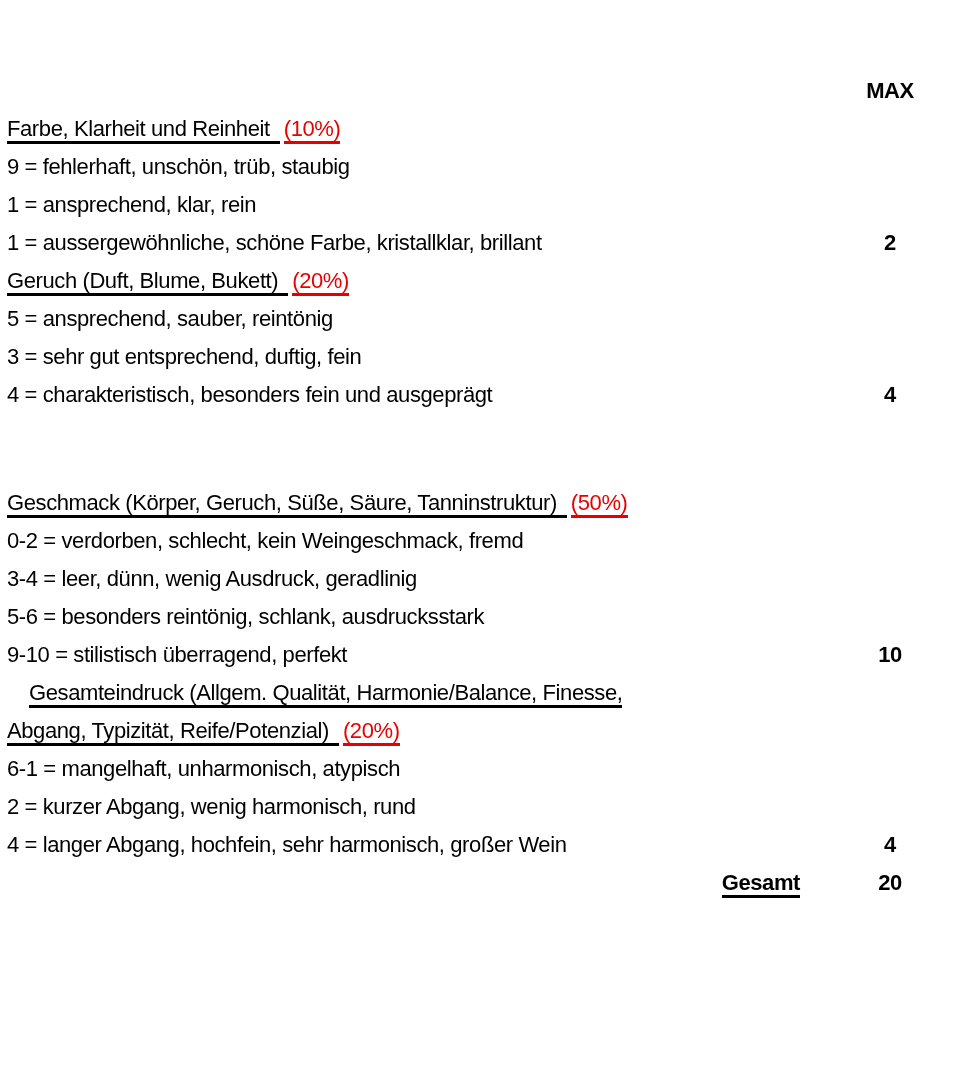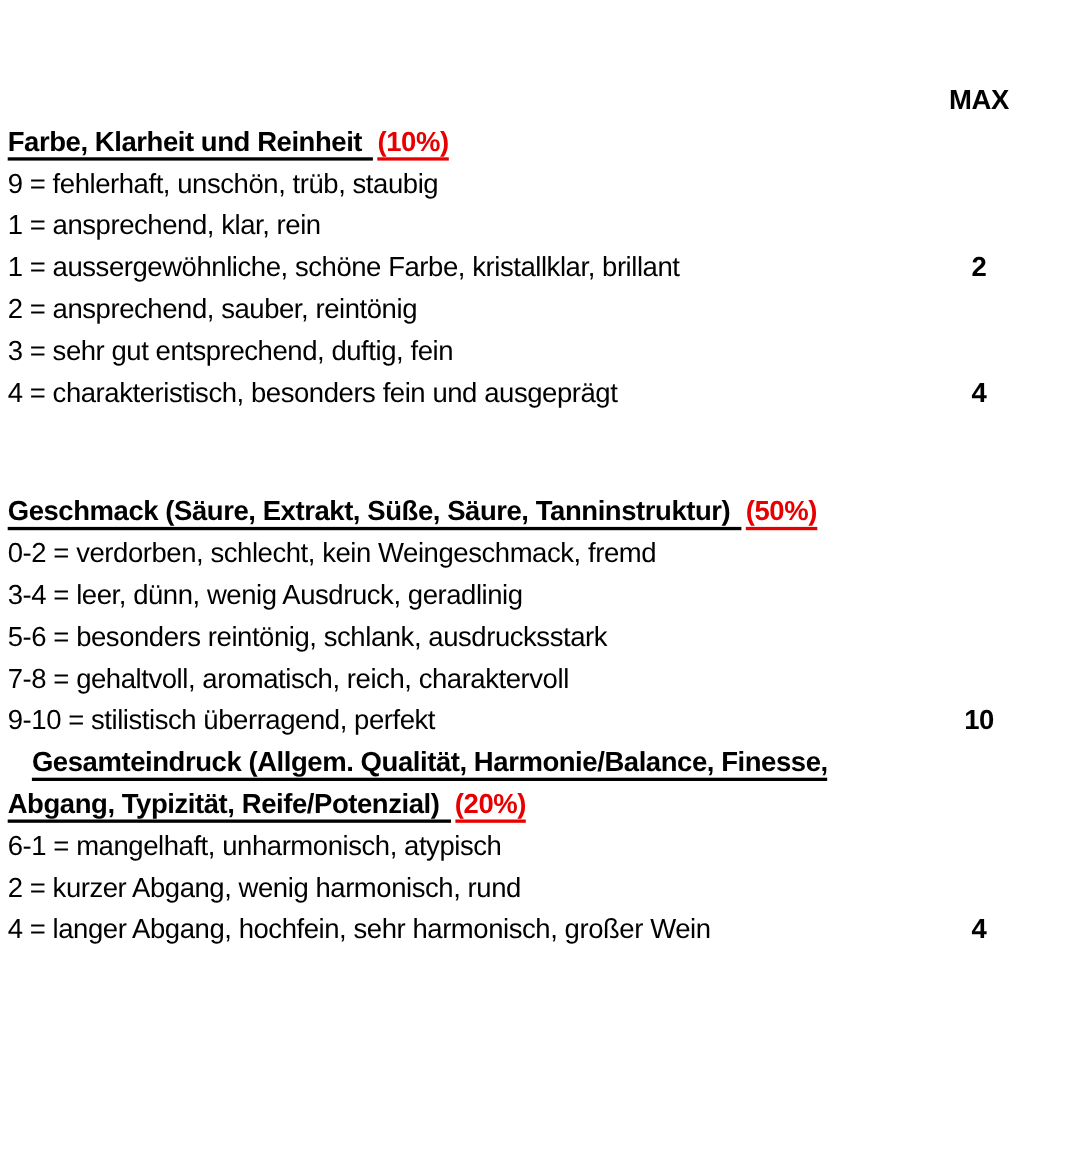--- a/index.html
+++ b/index.html
@@ -15,7 +15,7 @@
     background: var(--bg-color);
     color: var(--text-color);
     font-family: "Liberation Sans", "DejaVu Sans", sans-serif;
-    font-size: 25px;
+    font-size: 22px;
     letter-spacing: -0.4px;
     padding: 72px 36px 0 0;
     overflow: hidden;

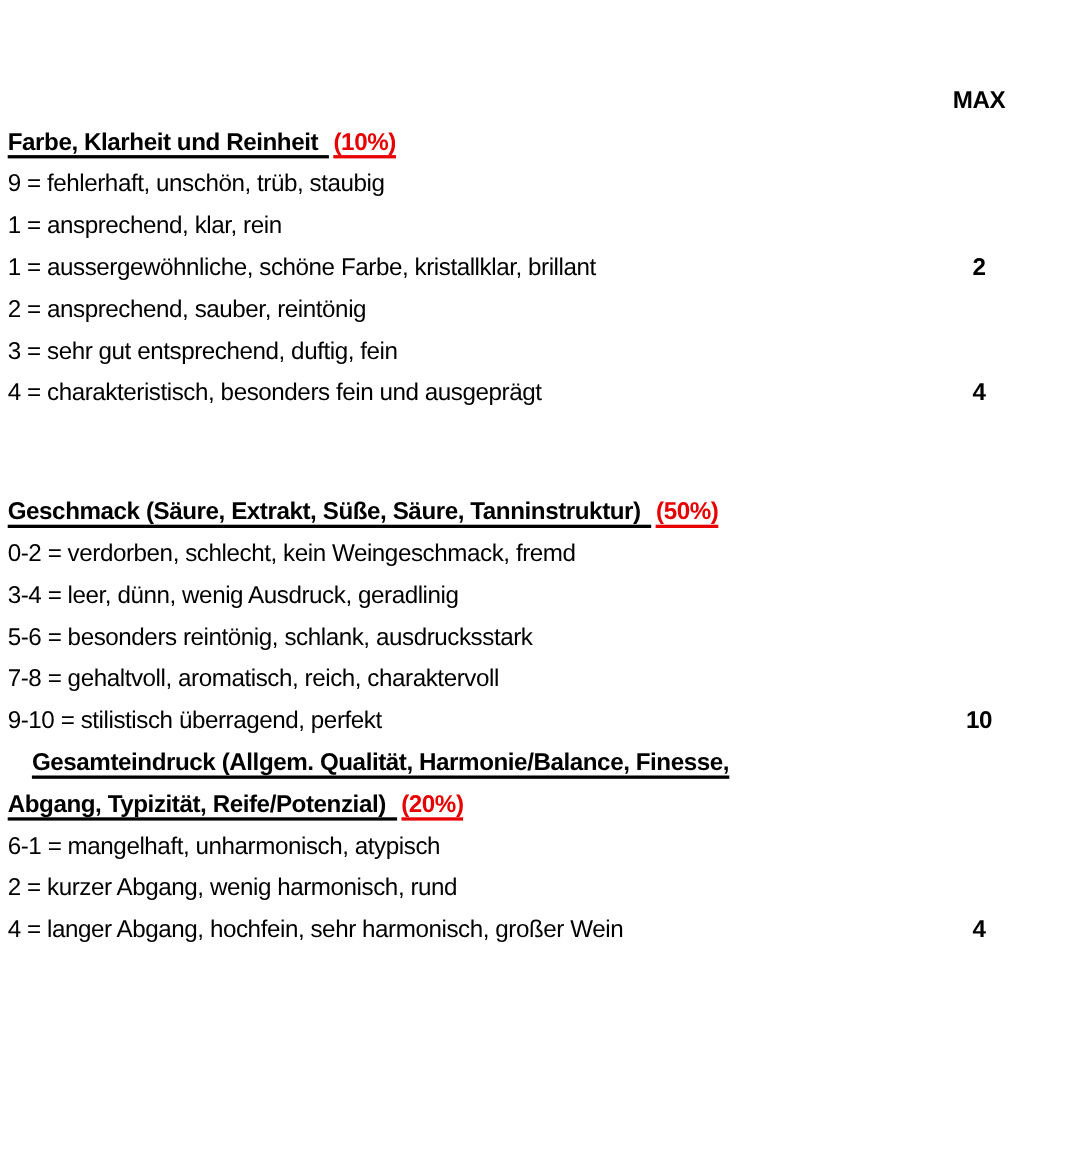--- a/index.html
+++ b/index.html
@@ -38,7 +38,7 @@
     font-weight: bold;
     flex: none;
   }
-  .section-title-line { font-weight: bold; }
+  .section-title-line { font-weight: normal; }
   .u-black {
     border-bottom: 3px solid var(--text-color);
     padding-right: 10px;

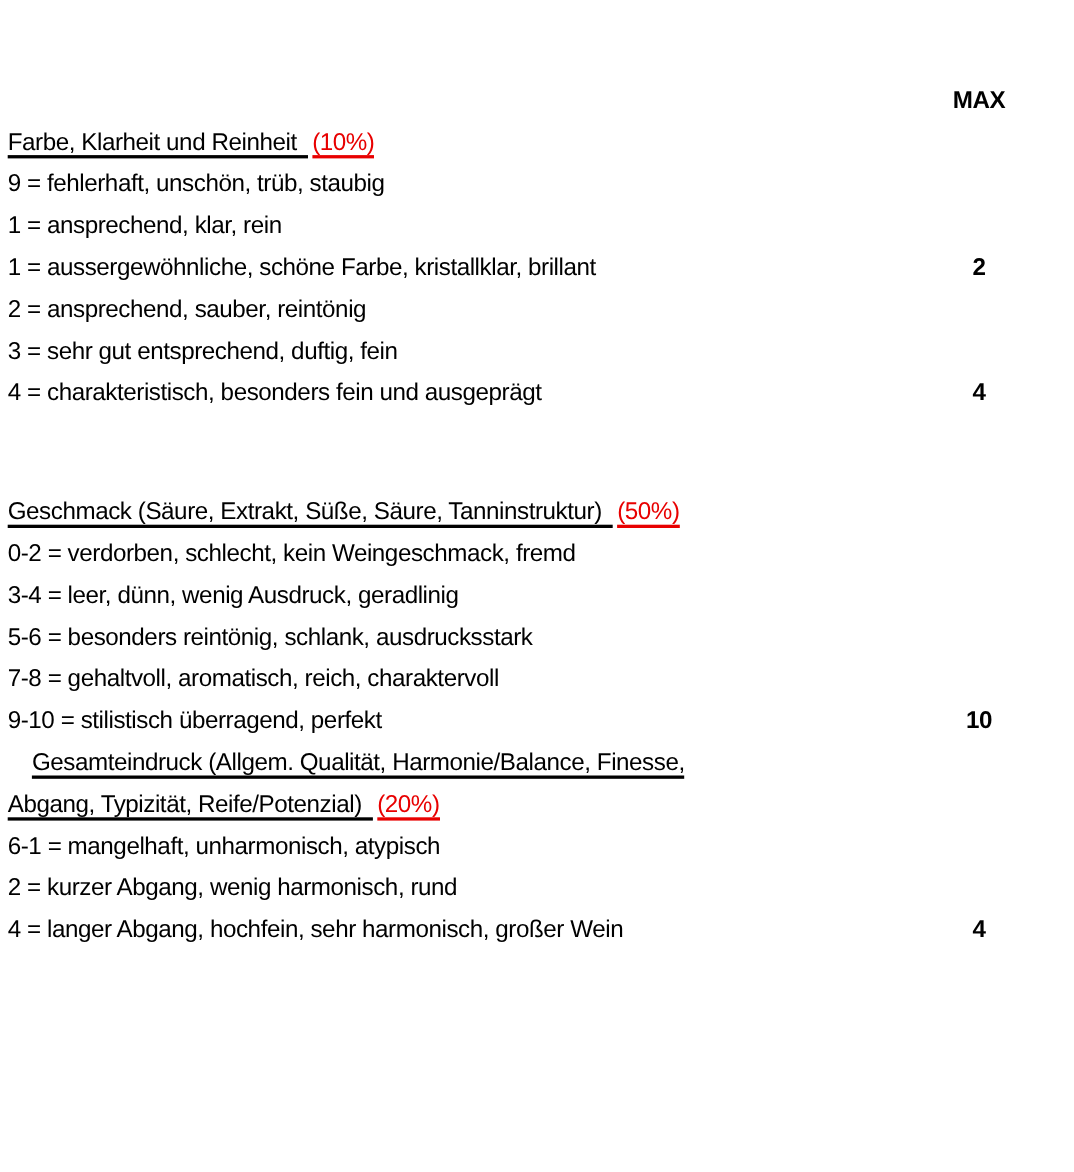--- a/index.html
+++ b/index.html
@@ -92,6 +92,12 @@
 
   <div>
     <div class="row">
+      <div class="cell-text section-title-line">
+        <span class="u-black">Geruch (Duft, Blume, Bukett)</span><span class="pct">(20%)</span>
+      </div>
+      <div class="cell-max"></div>
+    </div>
+    <div class="row">
       <div class="cell-text">2 = ansprechend, sauber, reintönig</div>
       <div class="cell-max"></div>
     </div>

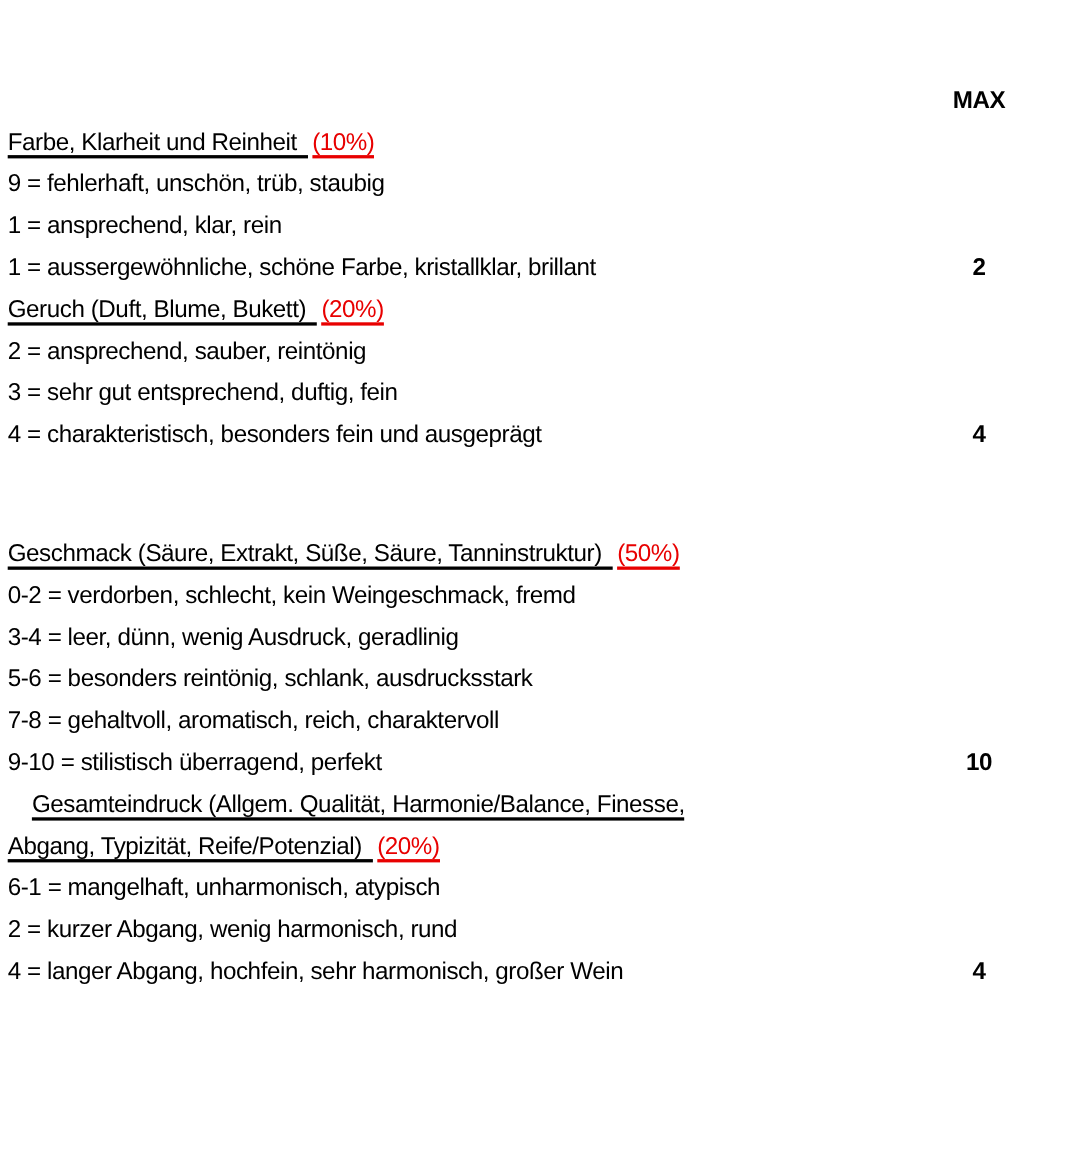--- a/index.html
+++ b/index.html
@@ -98,7 +98,7 @@
       <div class="cell-max"></div>
     </div>
     <div class="row">
-      <div class="cell-text">2 = ansprechend, sauber, reintönig</div>
+      <div class="cell-text">5 = ansprechend, sauber, reintönig</div>
       <div class="cell-max"></div>
     </div>
     <div class="row">

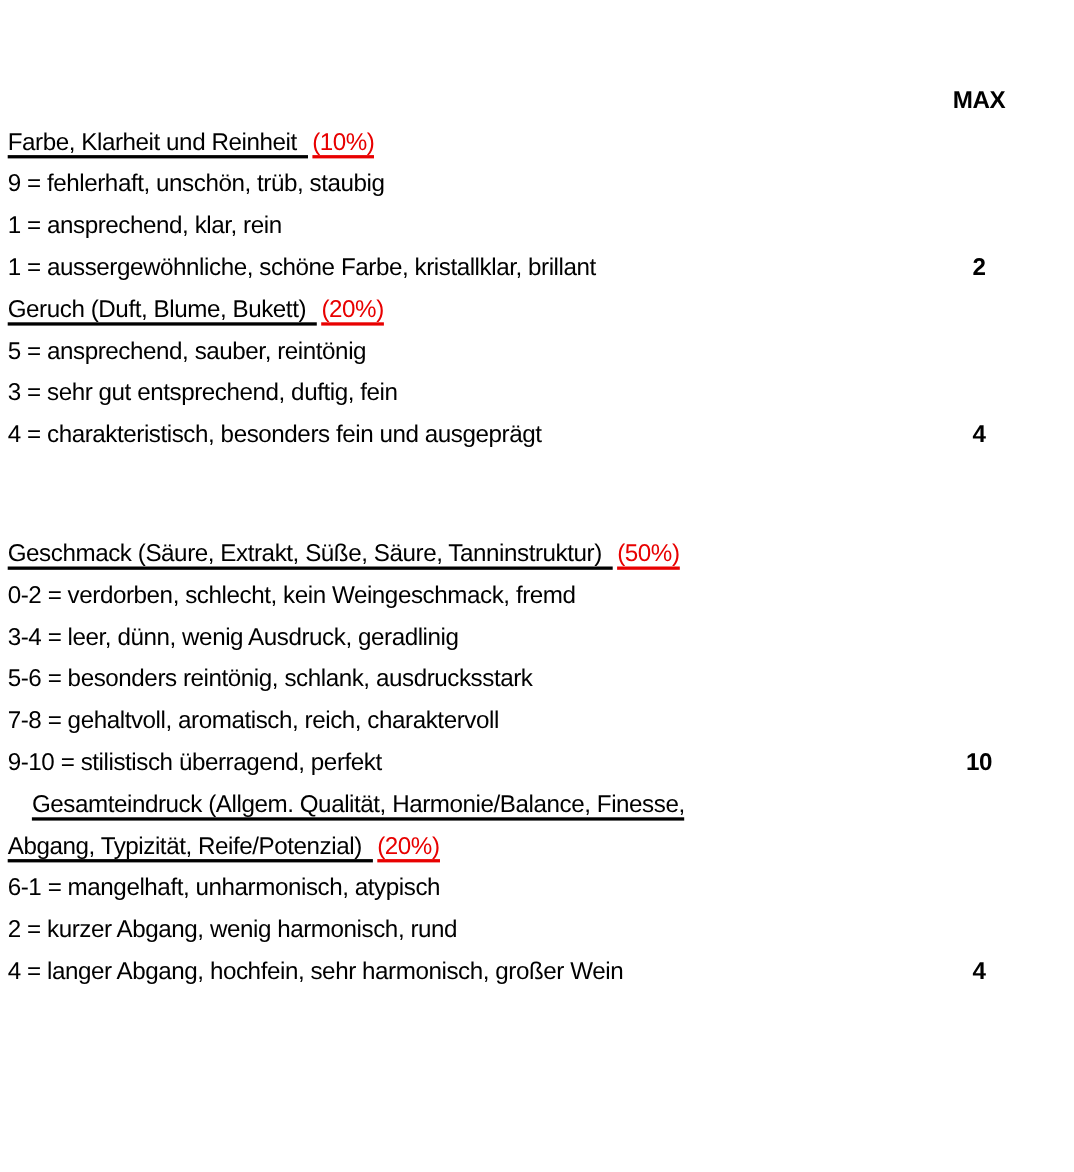--- a/index.html
+++ b/index.html
@@ -114,7 +114,7 @@
   <div class="section-gap">
     <div class="row">
       <div class="cell-text section-title-line">
-        <span class="u-black">Geschmack (Säure, Extrakt, Süße, Säure, Tanninstruktur)</span><span class="pct">(50%)</span>
+        <span class="u-black">Geschmack (Körper, Geruch, Süße, Säure, Tanninstruktur)</span><span class="pct">(50%)</span>
       </div>
       <div class="cell-max"></div>
     </div>

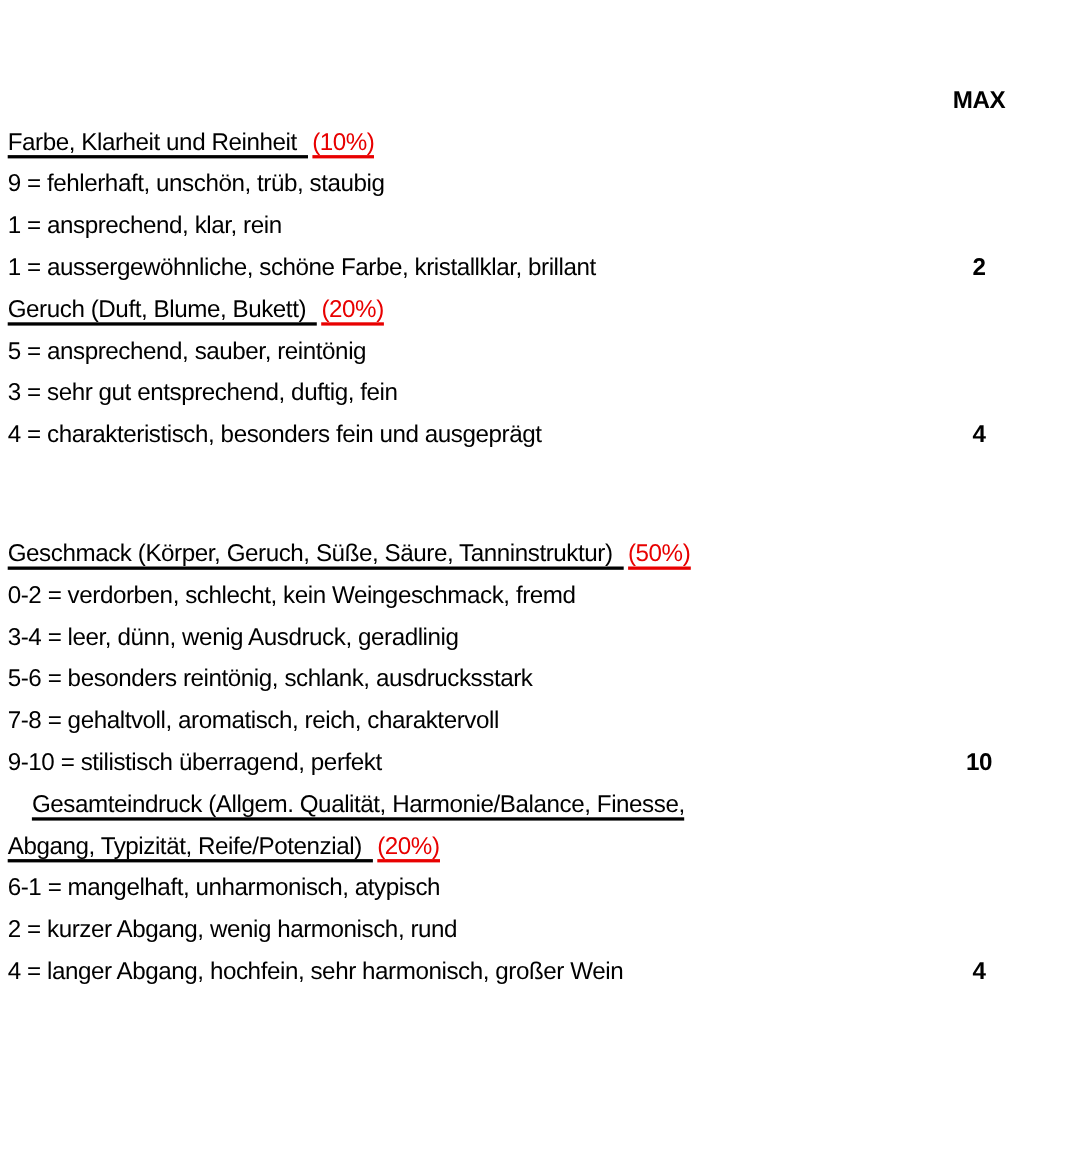--- a/index.html
+++ b/index.html
@@ -131,10 +131,6 @@
       <div class="cell-max"></div>
     </div>
     <div class="row">
-      <div class="cell-text">7-8 = gehaltvoll, aromatisch, reich, charaktervoll</div>
-      <div class="cell-max"></div>
-    </div>
-    <div class="row">
       <div class="cell-text">9-10 = stilistisch überragend, perfekt</div>
       <div class="cell-max">10</div>
     </div>

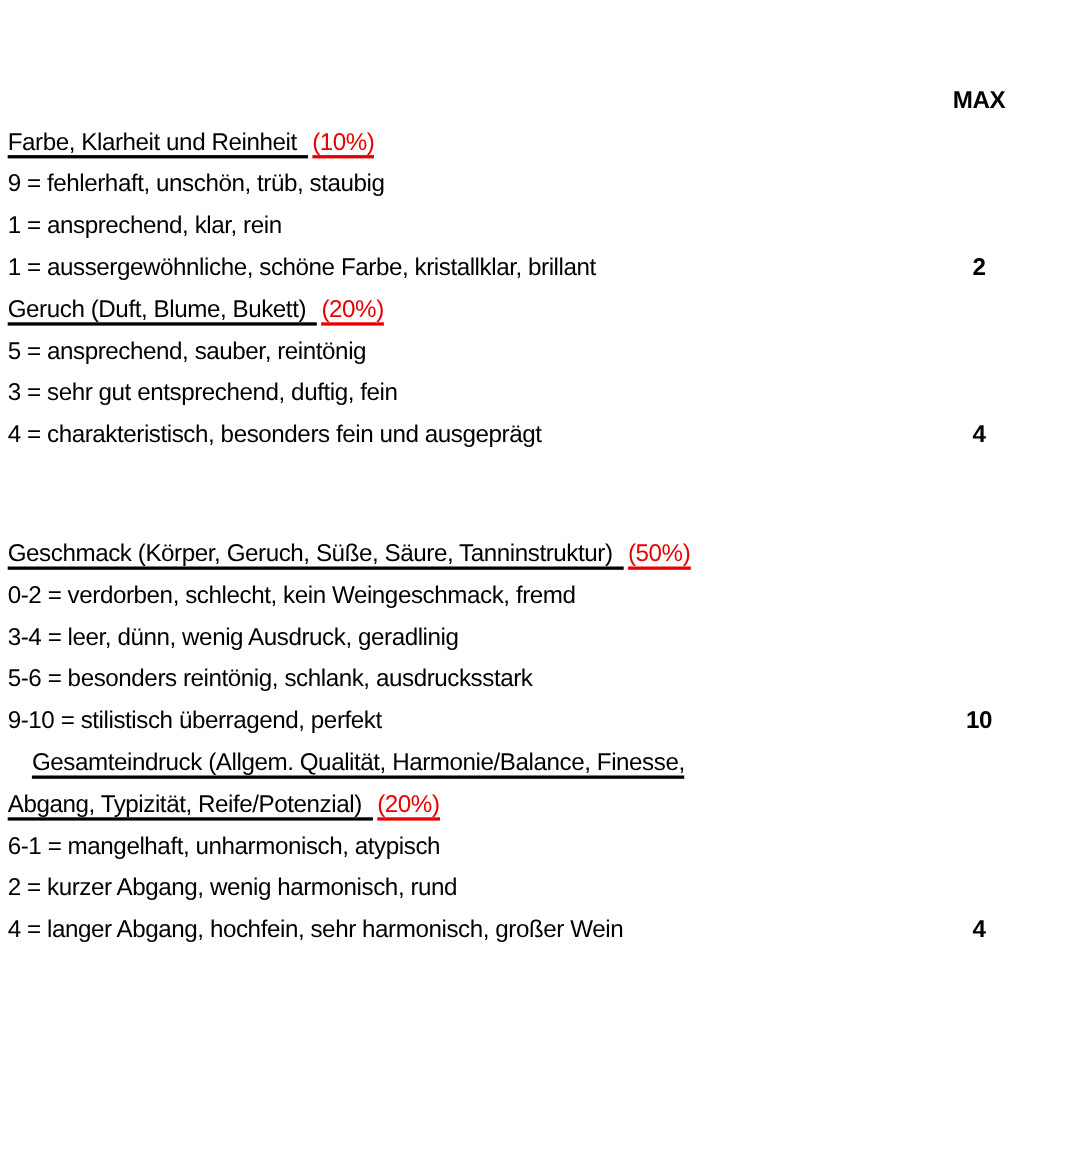--- a/index.html
+++ b/index.html
@@ -163,6 +163,12 @@
     </div>
   </div>
 
+  <div class="row">
+    <div class="cell-text total-label-cell">
+      <span class="total-label-text">Gesamt</span>
+    </div>
+    <div class="cell-max">20</div>
+  </div>
 
 </div>
 

